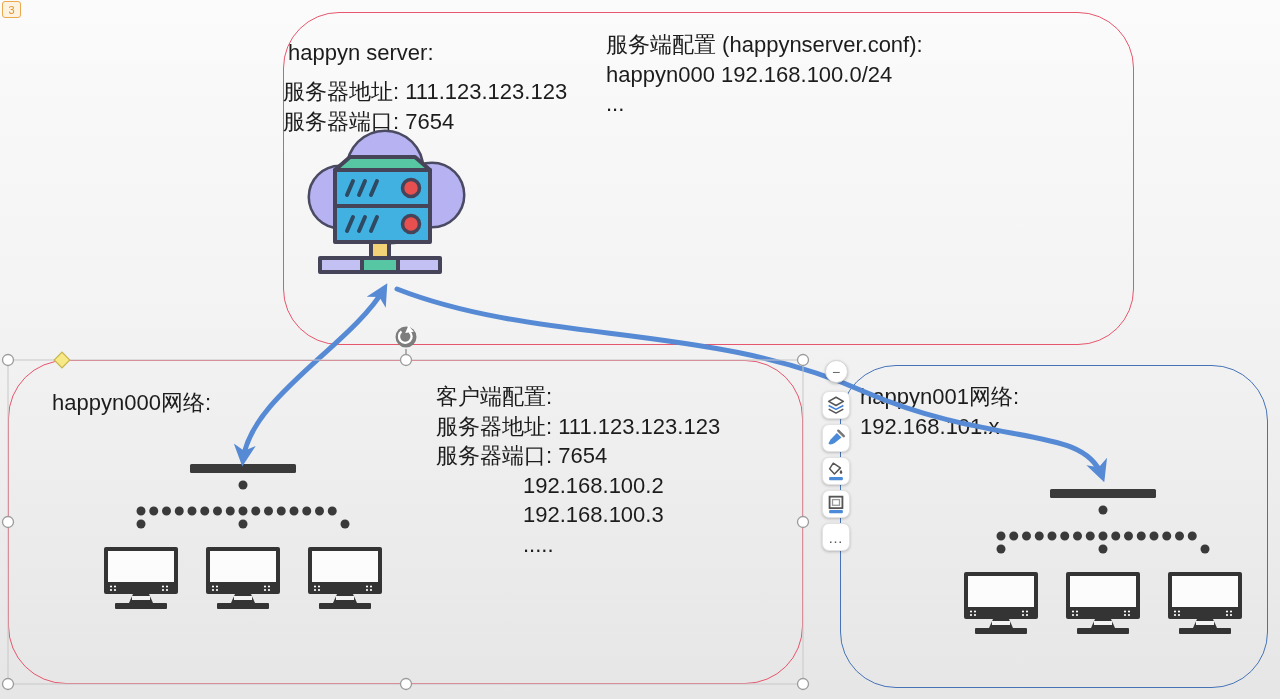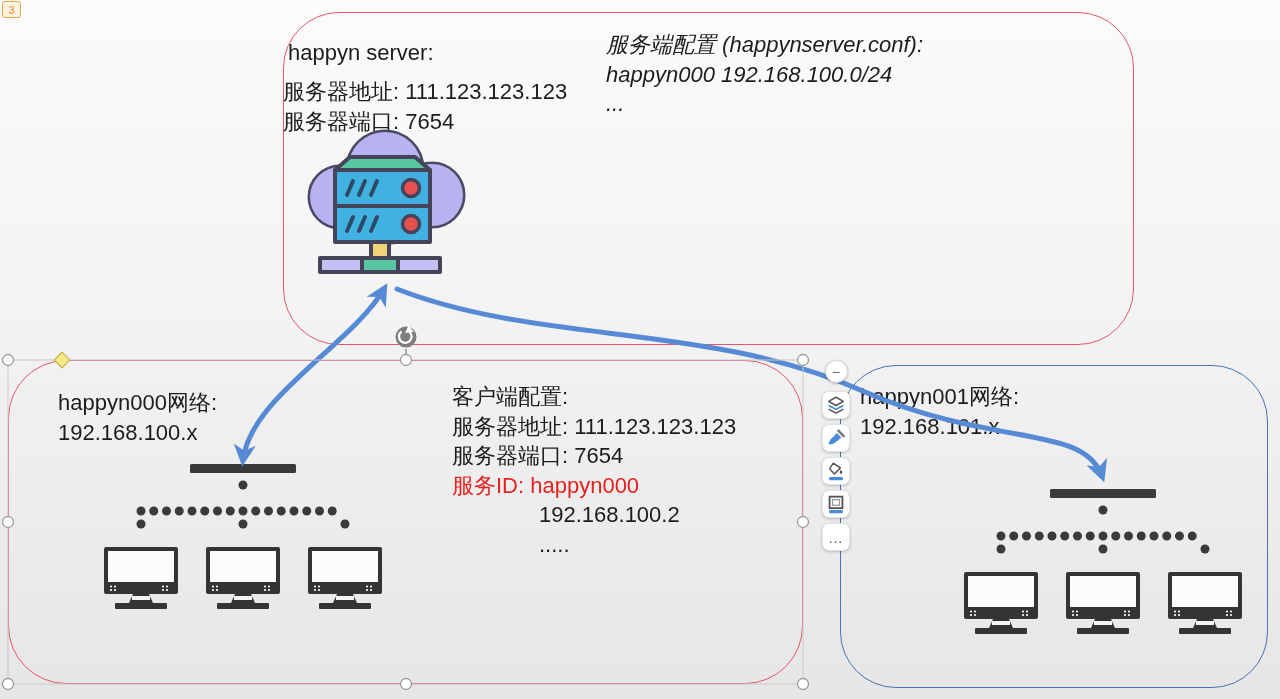--- a/index.html
+++ b/index.html
@@ -49,7 +49,7 @@
   <div>服务器地址: 111.123.123.123</div>
   <div>服务器端口: 7654</div>
 </div>
-<div class="txt" style="left:606px;top:31px;line-height:28.5px;font-style:italic;">
+<div class="txt" style="left:606px;top:31px;line-height:28.5px;">
   <div>服务端配置 (happynserver.conf):</div>
   <div>happyn000 192.168.100.0/24</div>
   <div>...</div>

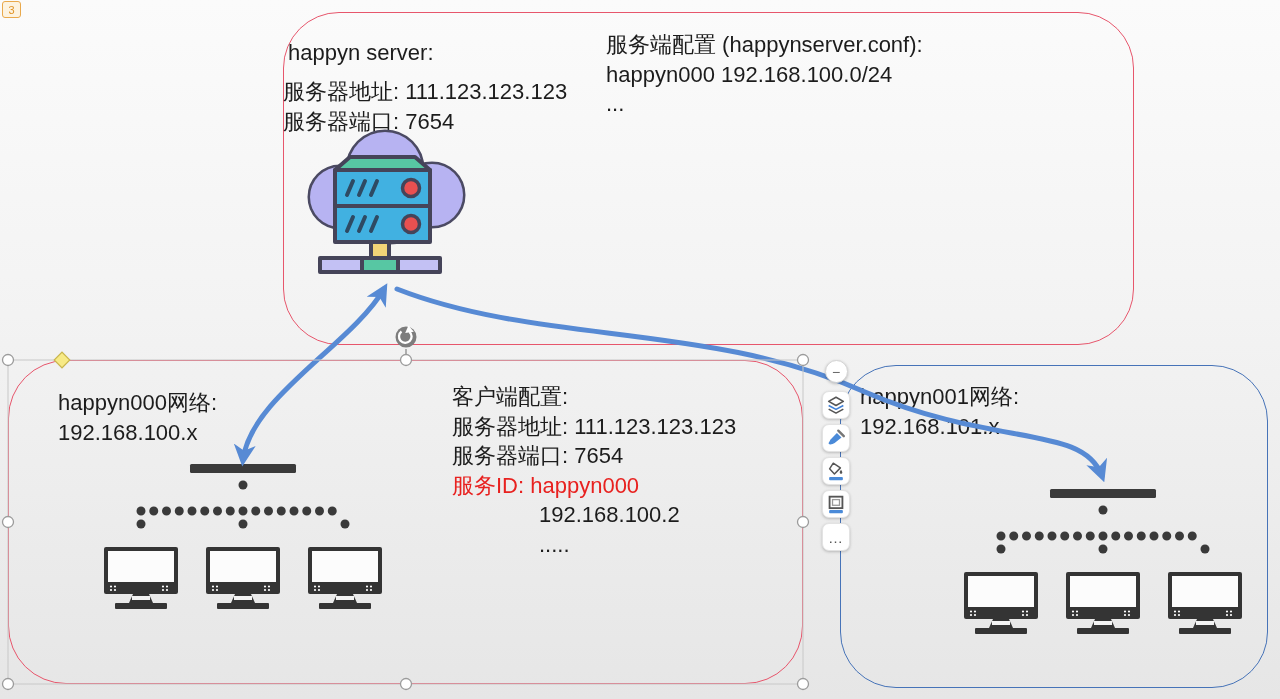--- a/index.html
+++ b/index.html
@@ -55,7 +55,7 @@
   <div>...</div>
 </div>
 
-<div class="txt" style="left:58px;top:388px;line-height:30px;">
+<div class="txt" style="left:52px;top:388px;line-height:30px;">
   <div>happyn000网络:</div>
   <div>192.168.100.x</div>
 </div>

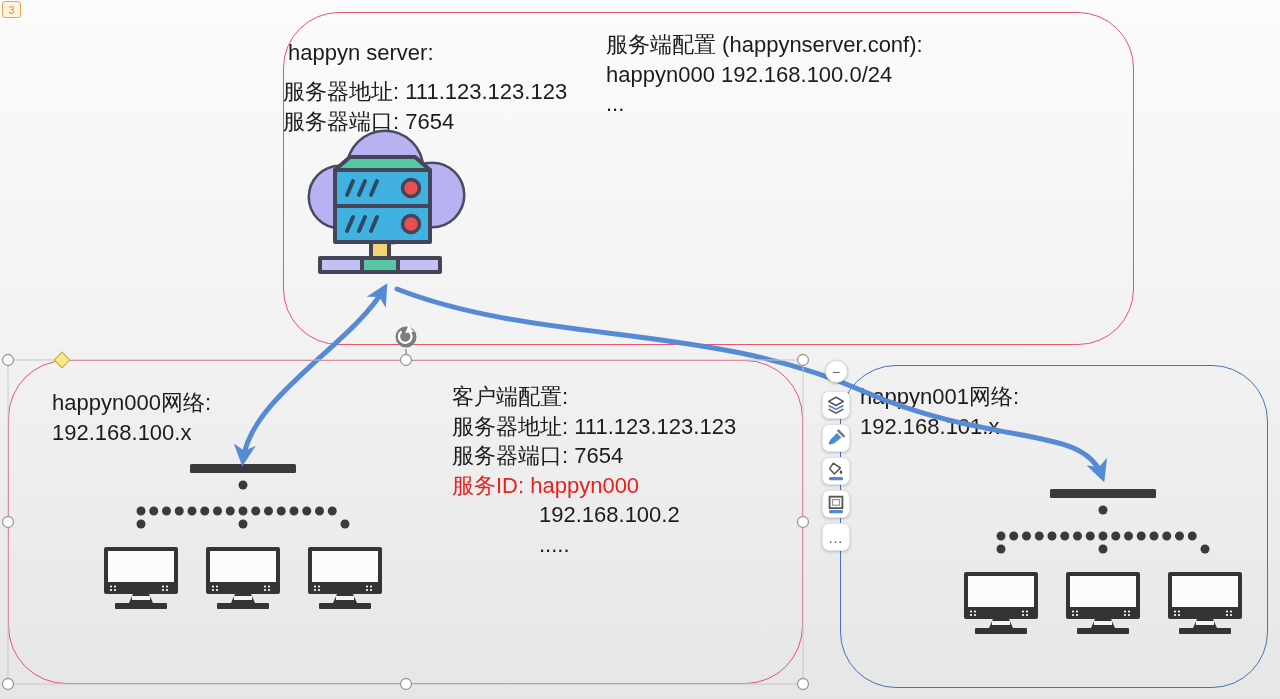--- a/index.html
+++ b/index.html
@@ -60,7 +60,7 @@
   <div>192.168.100.x</div>
 </div>
 
-<div class="txt" style="left:436px;top:382px;line-height:29.5px;margin-left:16px;">
+<div class="txt" style="left:436px;top:382px;line-height:29.5px;">
   <div>客户端配置:</div>
   <div>服务器地址: 111.123.123.123</div>
   <div>服务器端口: 7654</div>

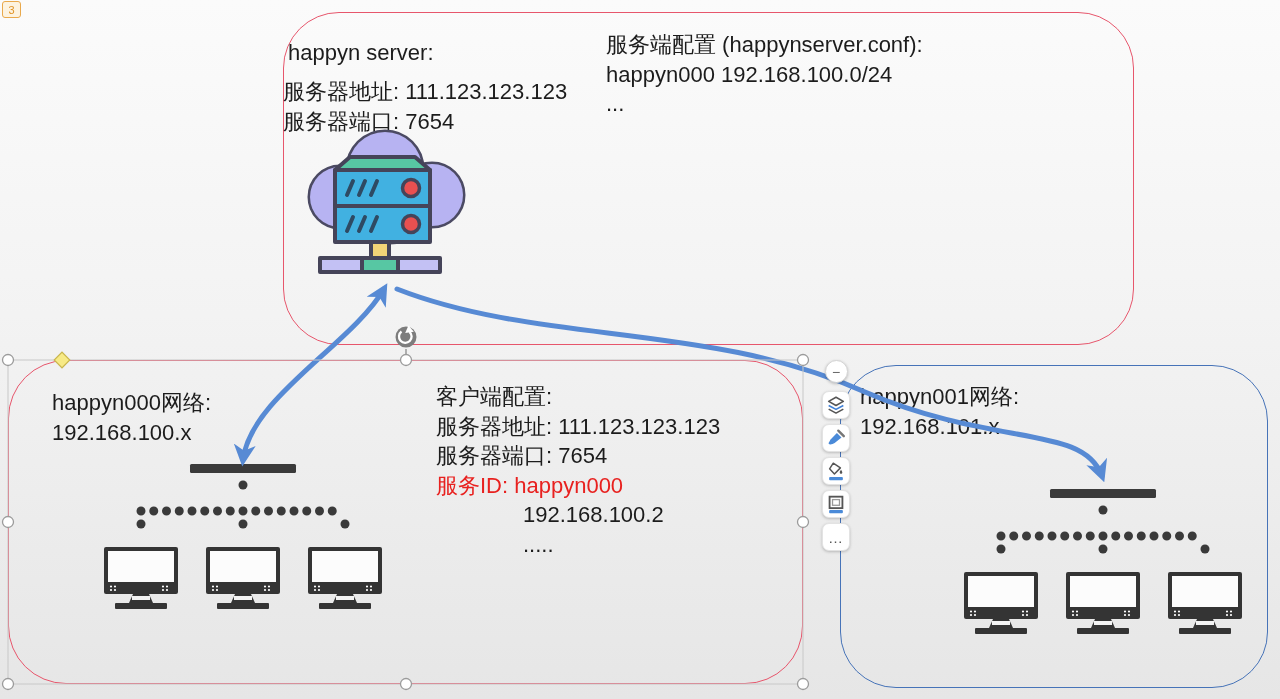--- a/index.html
+++ b/index.html
@@ -57,7 +57,6 @@
 
 <div class="txt" style="left:52px;top:388px;line-height:30px;">
   <div>happyn000网络:</div>
-  <div>192.168.100.x</div>
 </div>
 
 <div class="txt" style="left:436px;top:382px;line-height:29.5px;">

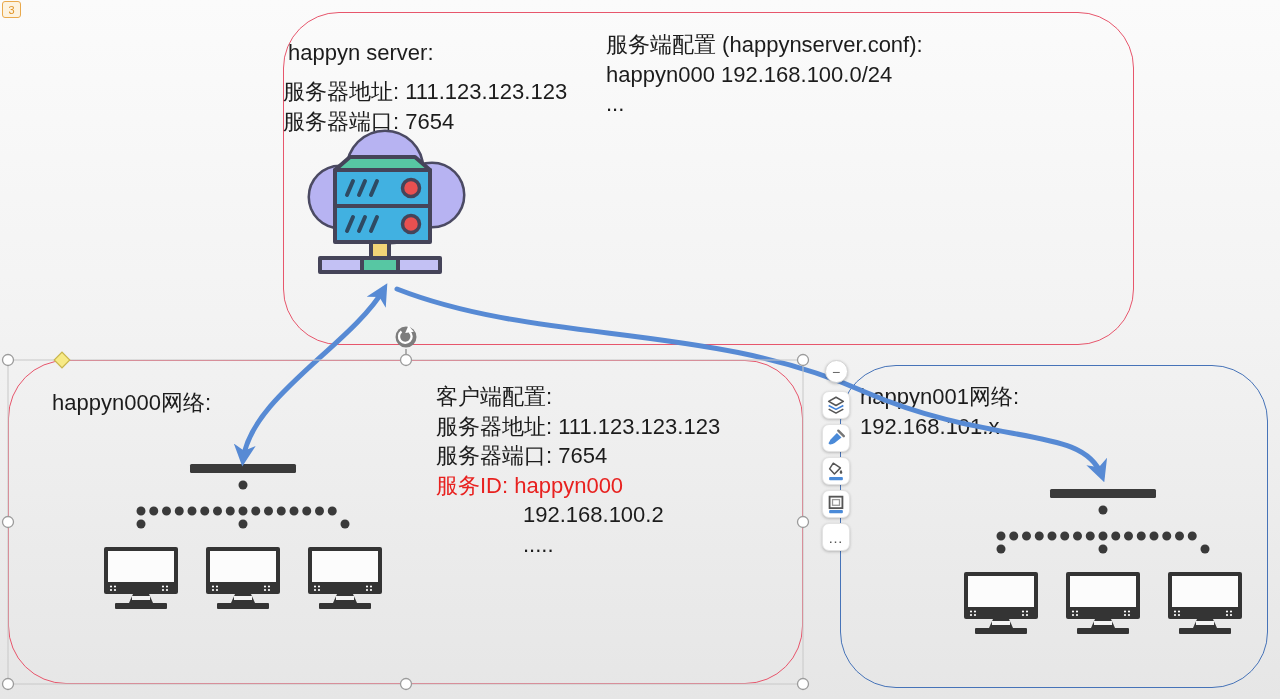--- a/index.html
+++ b/index.html
@@ -63,7 +63,6 @@
   <div>客户端配置:</div>
   <div>服务器地址: 111.123.123.123</div>
   <div>服务器端口: 7654</div>
-  <div class="red">服务ID: happyn000</div>
   <div class="indent">192.168.100.2</div>
   <div class="indent">.....</div>
 </div>

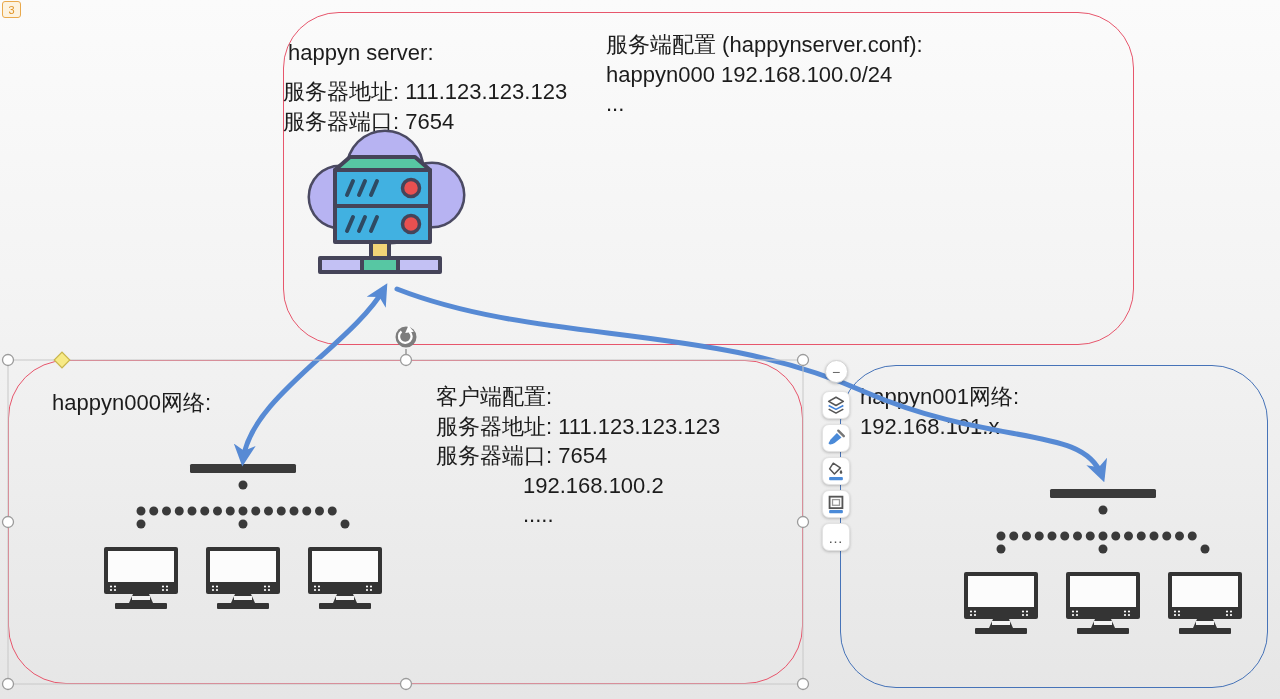--- a/index.html
+++ b/index.html
@@ -64,6 +64,7 @@
   <div>服务器地址: 111.123.123.123</div>
   <div>服务器端口: 7654</div>
   <div class="indent">192.168.100.2</div>
+  <div class="indent">192.168.100.3</div>
   <div class="indent">.....</div>
 </div>
 

